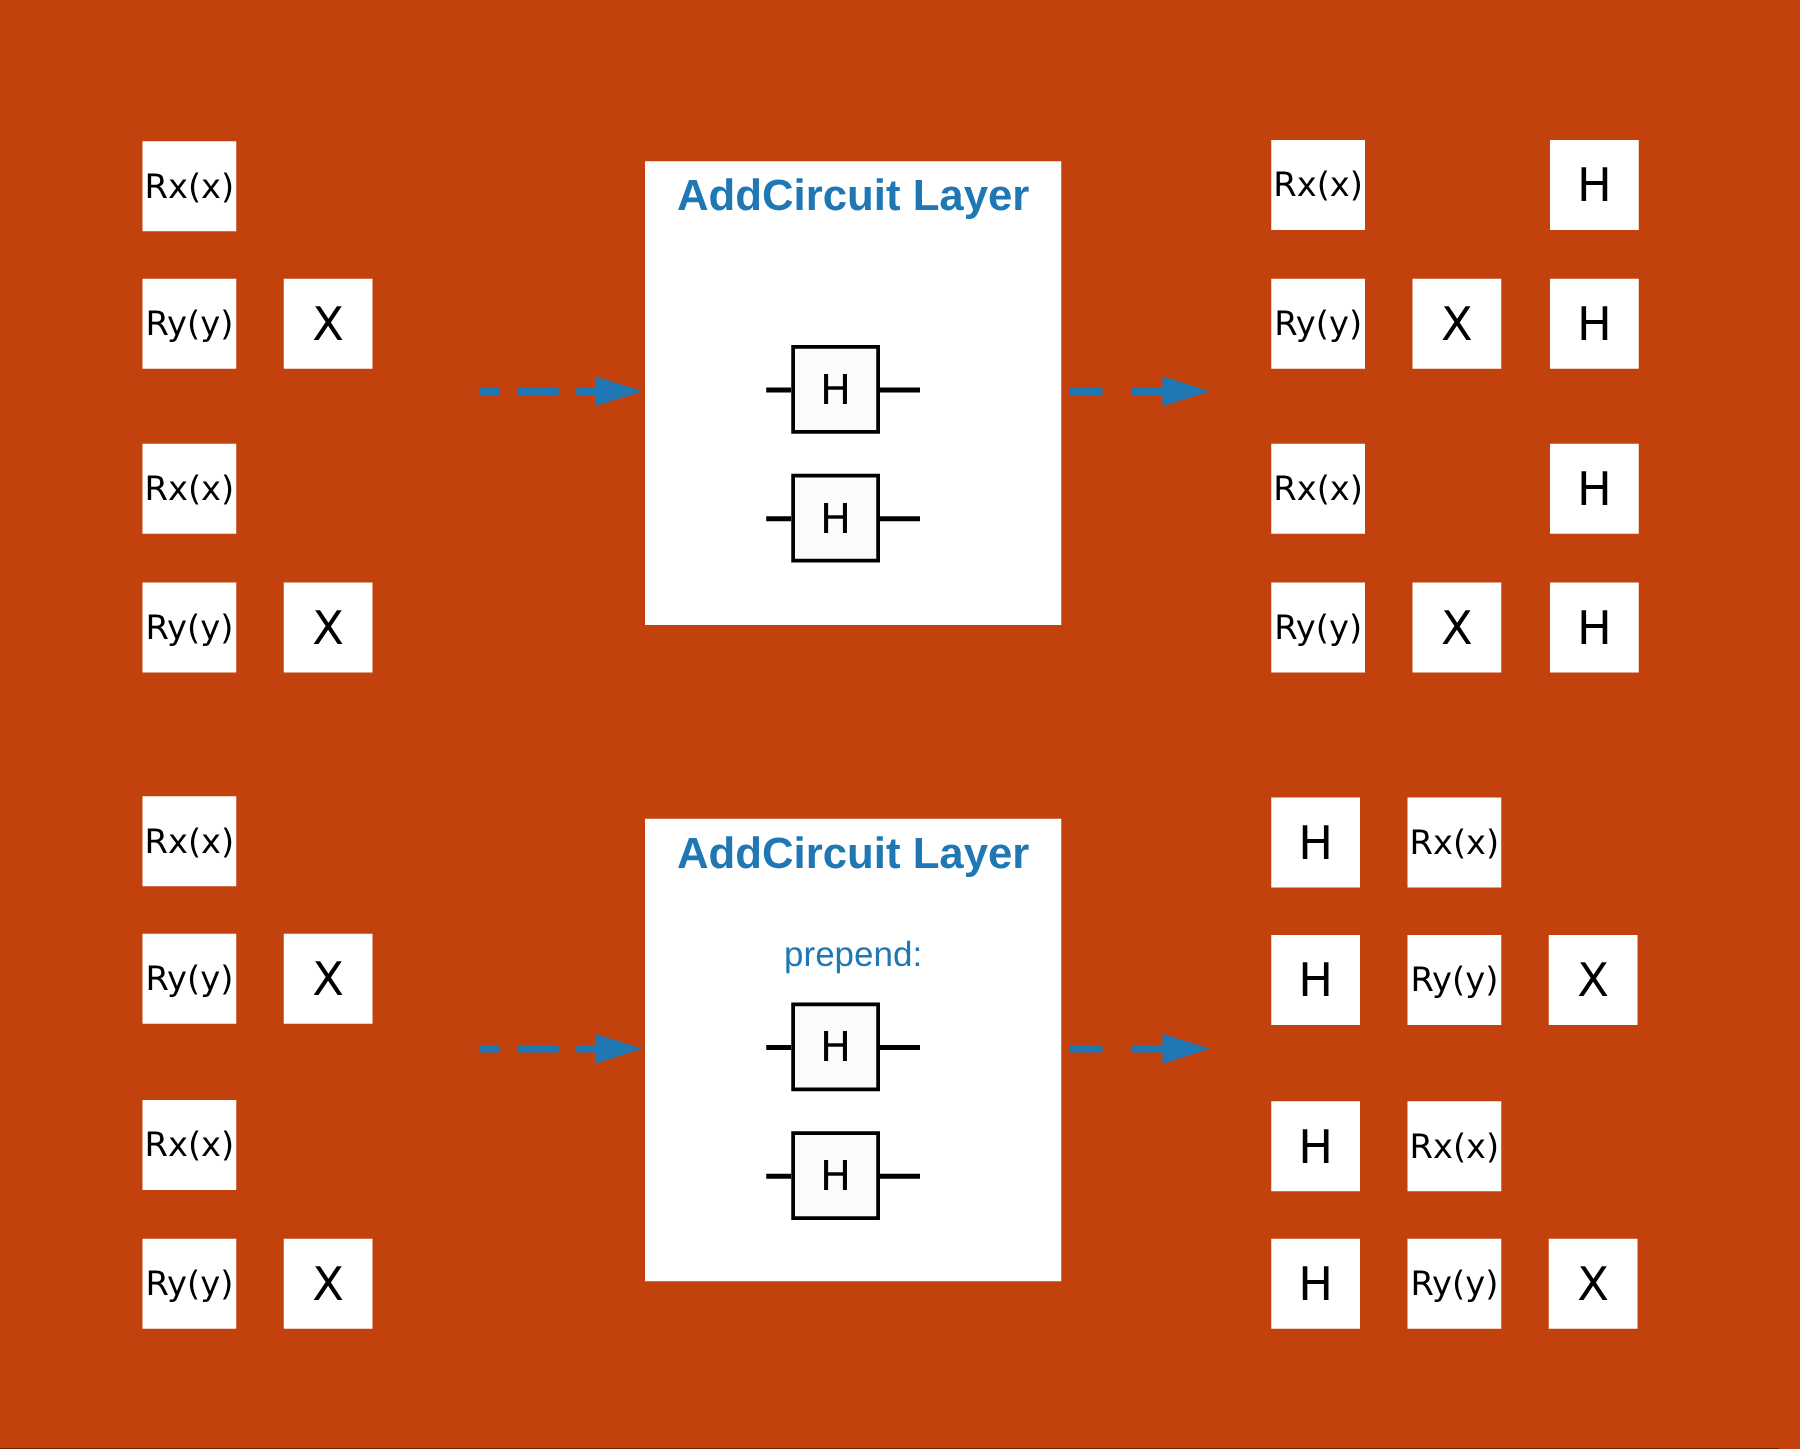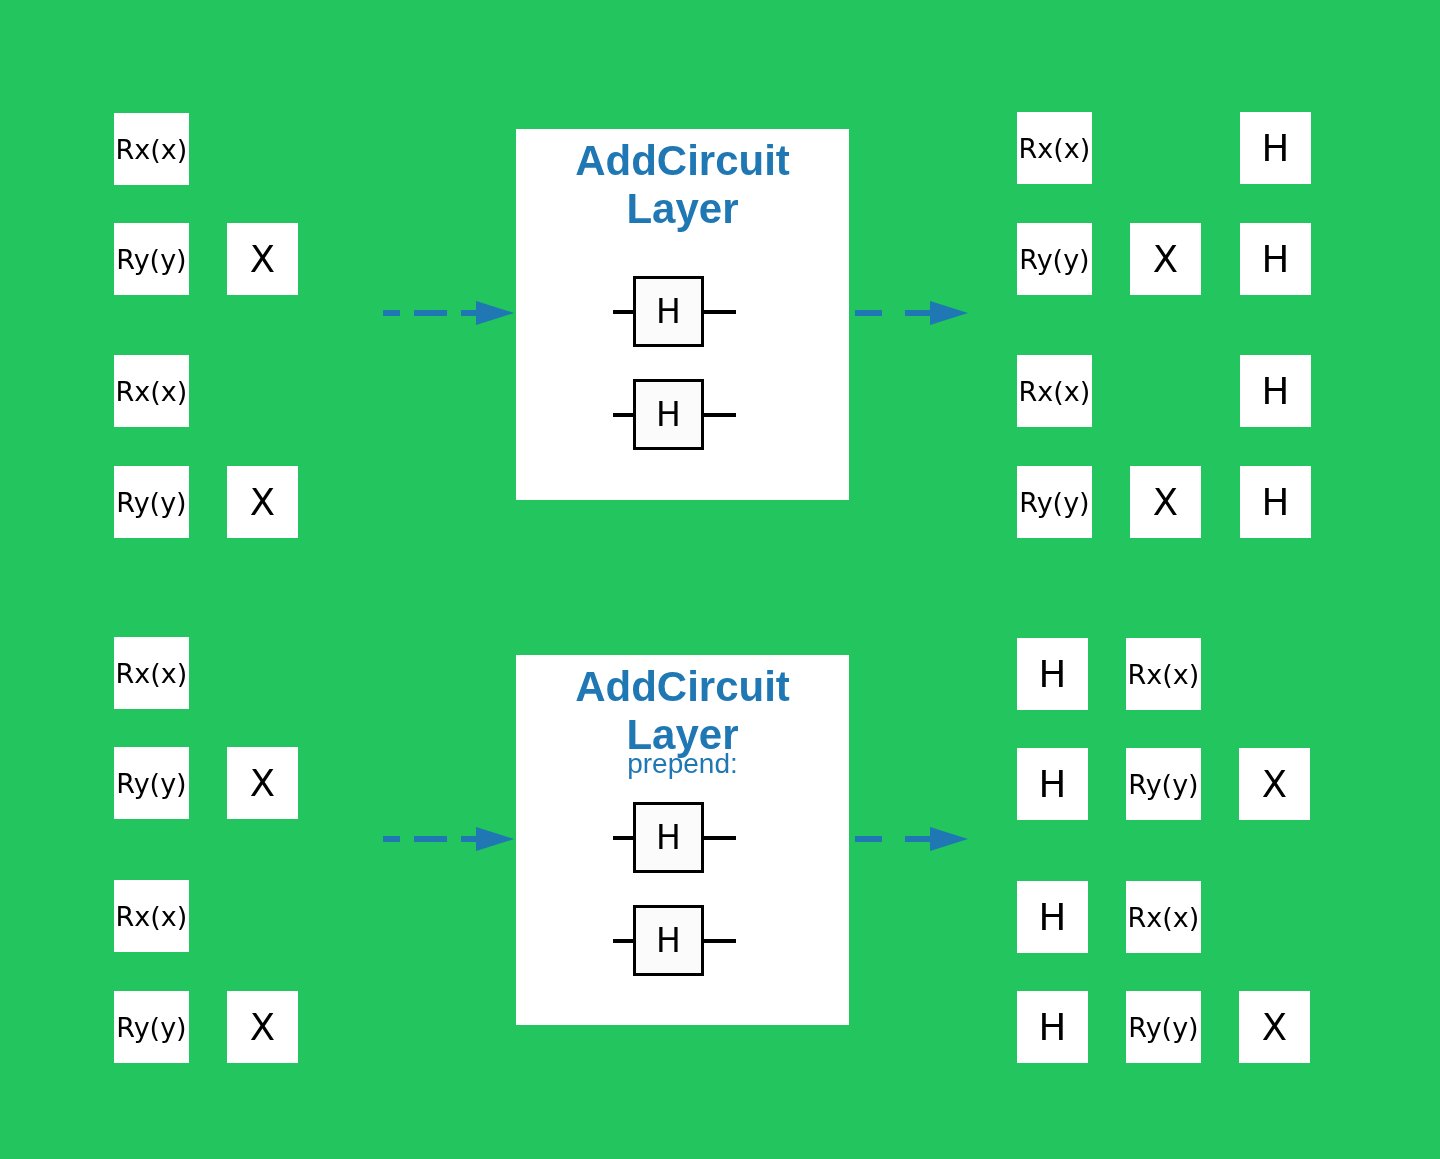--- a/index.html
+++ b/index.html
@@ -4,7 +4,7 @@
 <style>
   html,body{margin:0;padding:0;background:#000;}
   .canvas{
-    position:relative;width:1440px;height:1159px;background:#22c55e;
+    position:relative;width:1440px;height:1159px;background:#c2410c;
     overflow:hidden;font-family:"DejaVu Sans",sans-serif;
   }
   

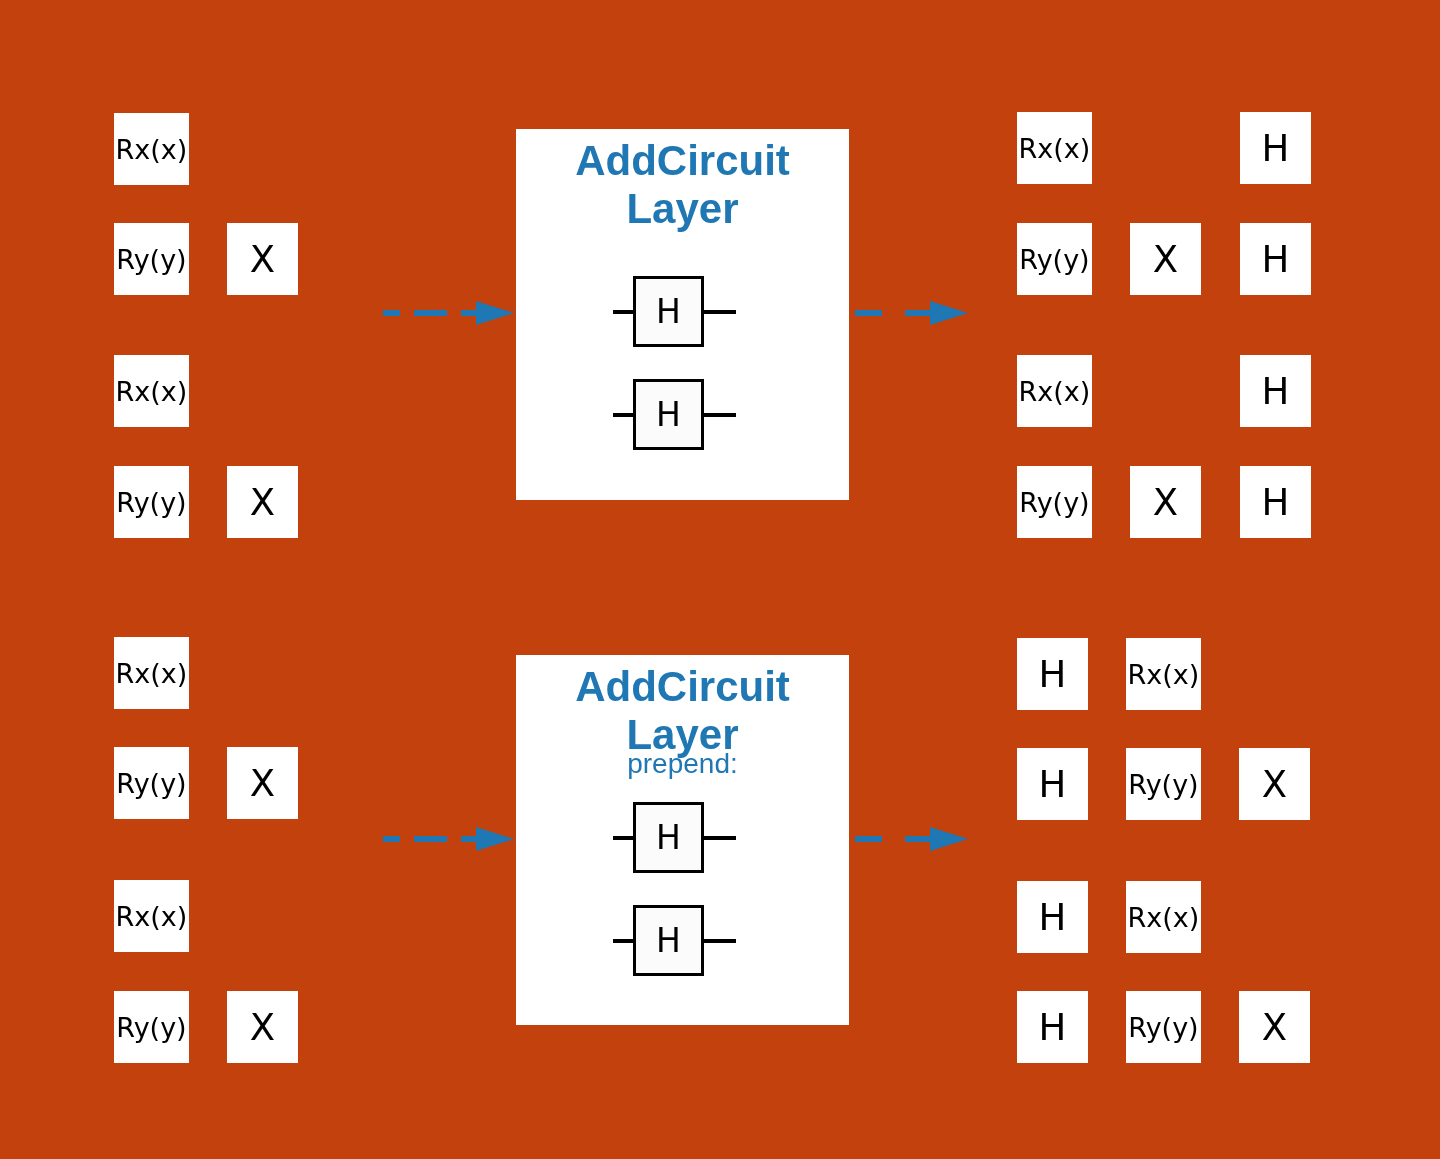--- a/index.html
+++ b/index.html
@@ -19,7 +19,7 @@
   .panel-title{
     position:absolute;left:0;top:8px;width:100%;text-align:center;
     font-family:"Liberation Sans",sans-serif;font-weight:bold;
-    font-size:42px;color:#1f77b4;
+    font-size:35px;color:#1f77b4;
   }
   .panel-mode{
     position:absolute;left:0;top:93px;width:100%;text-align:center;

